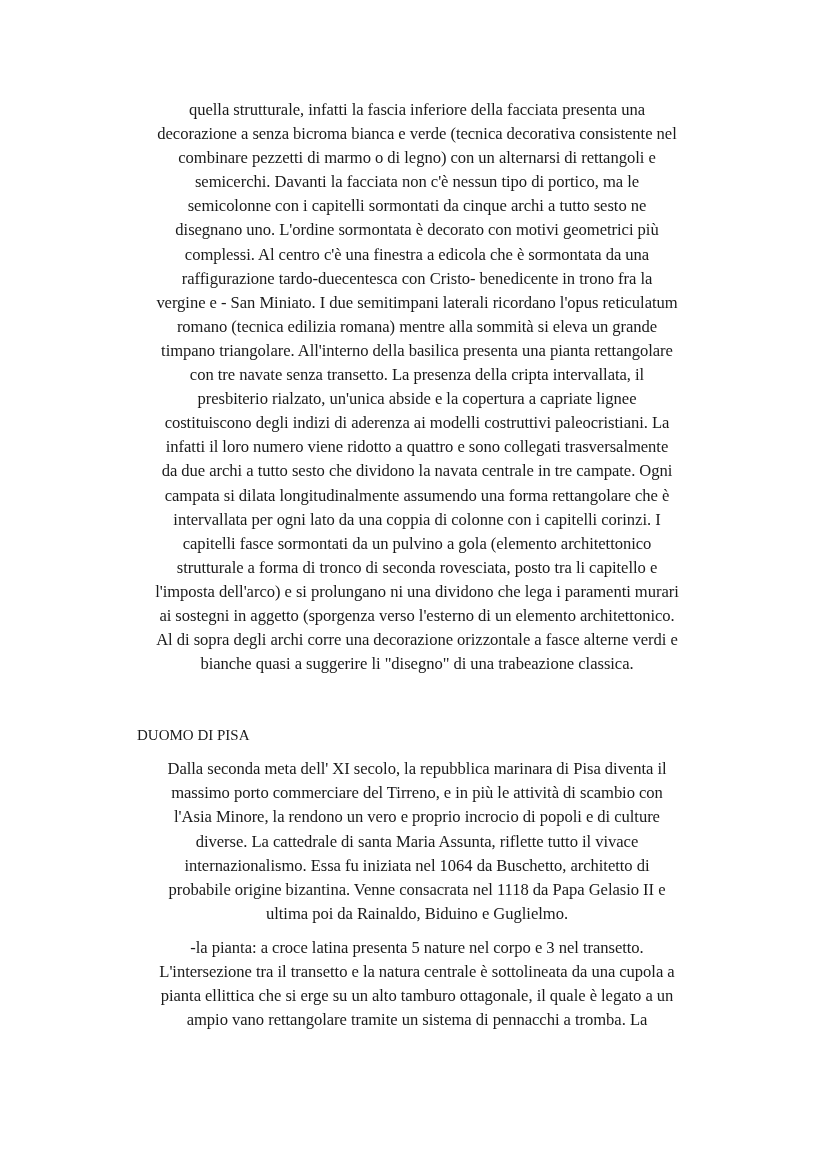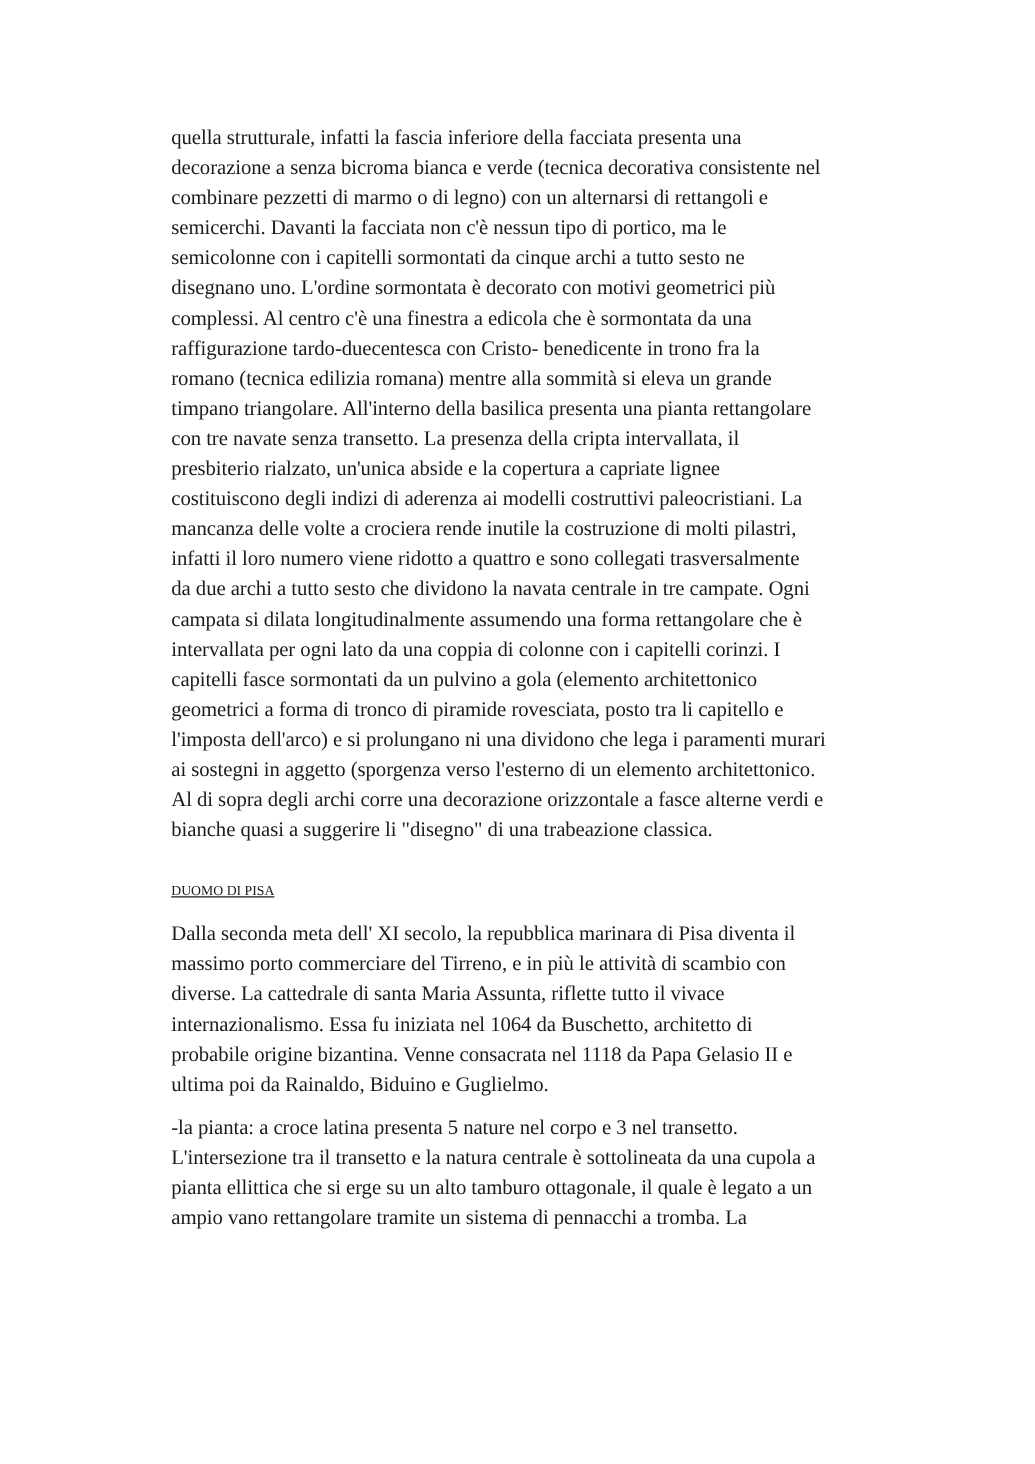--- a/index.html
+++ b/index.html
@@ -27,6 +27,7 @@
       line-height: 24.1px;
       white-space: nowrap;
       letter-spacing: -0.05px;
+      text-align: center;
     }
     .para {
       margin: 0;

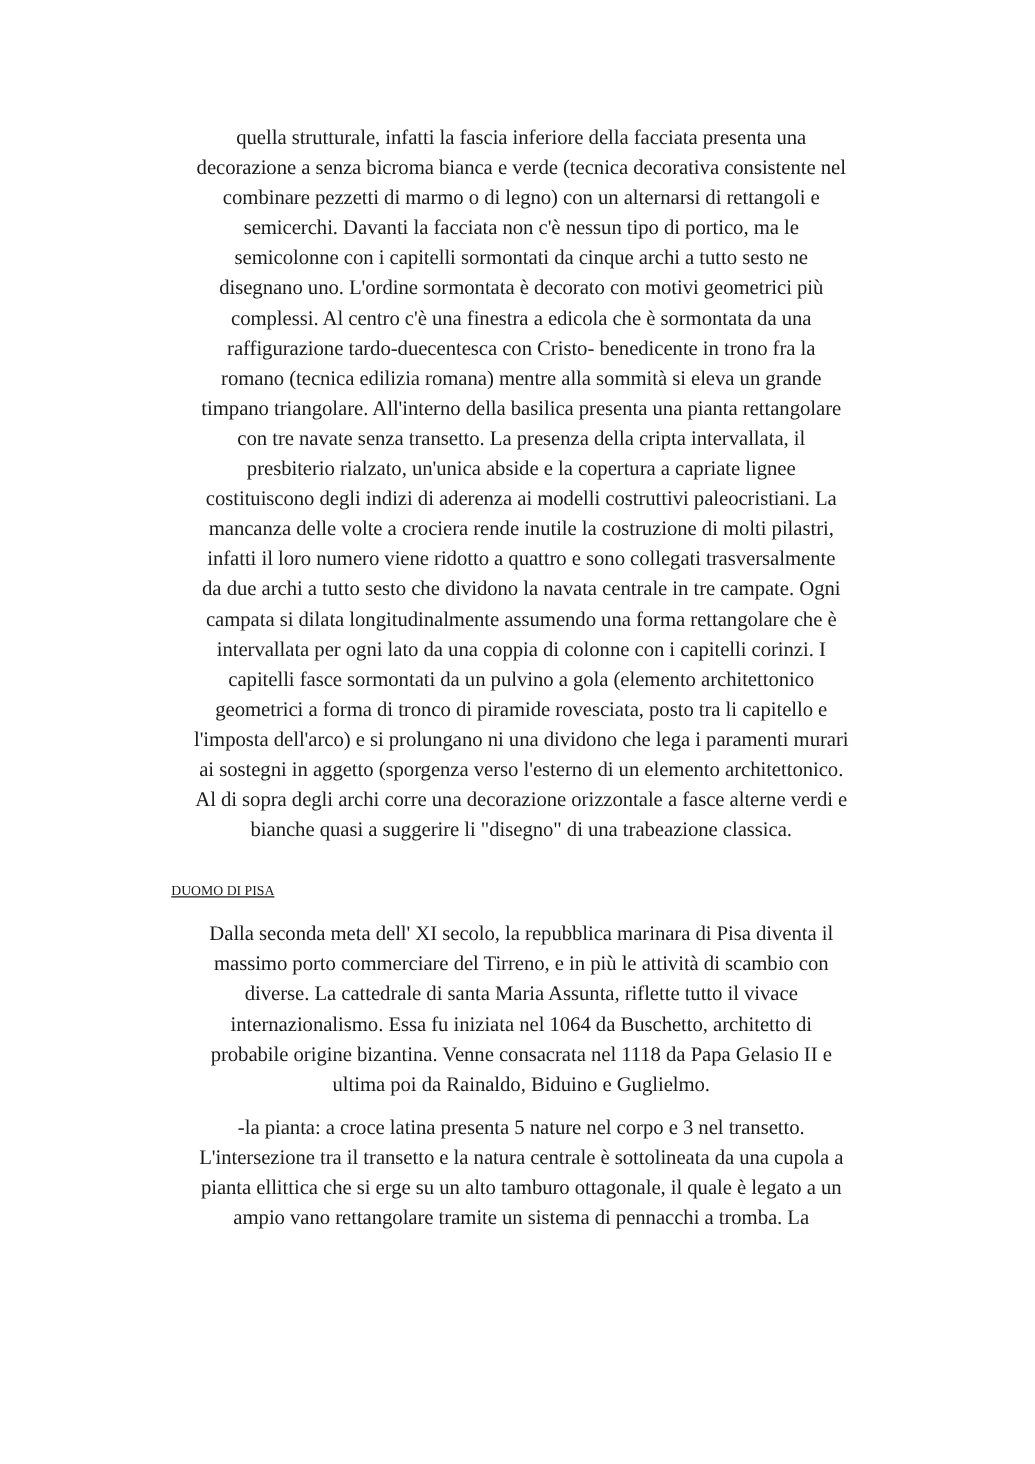--- a/index.html
+++ b/index.html
@@ -58,6 +58,7 @@
     <span class="line">disegnano uno. L'ordine sormontata è decorato con motivi geometrici più</span>
     <span class="line">complessi. Al centro c'è una finestra a edicola che è sormontata da una</span>
     <span class="line">raffigurazione tardo-duecentesca con Cristo- benedicente in trono fra la</span>
+    <span class="line">vergine e - San Miniato. I due semitimpani laterali ricordano l'opus reticulatum</span>
     <span class="line">romano (tecnica edilizia romana) mentre alla sommità si eleva un grande</span>
     <span class="line">timpano triangolare. All'interno della basilica presenta una pianta rettangolare</span>
     <span class="line">con tre navate senza transetto. La presenza della cripta intervallata, il</span>

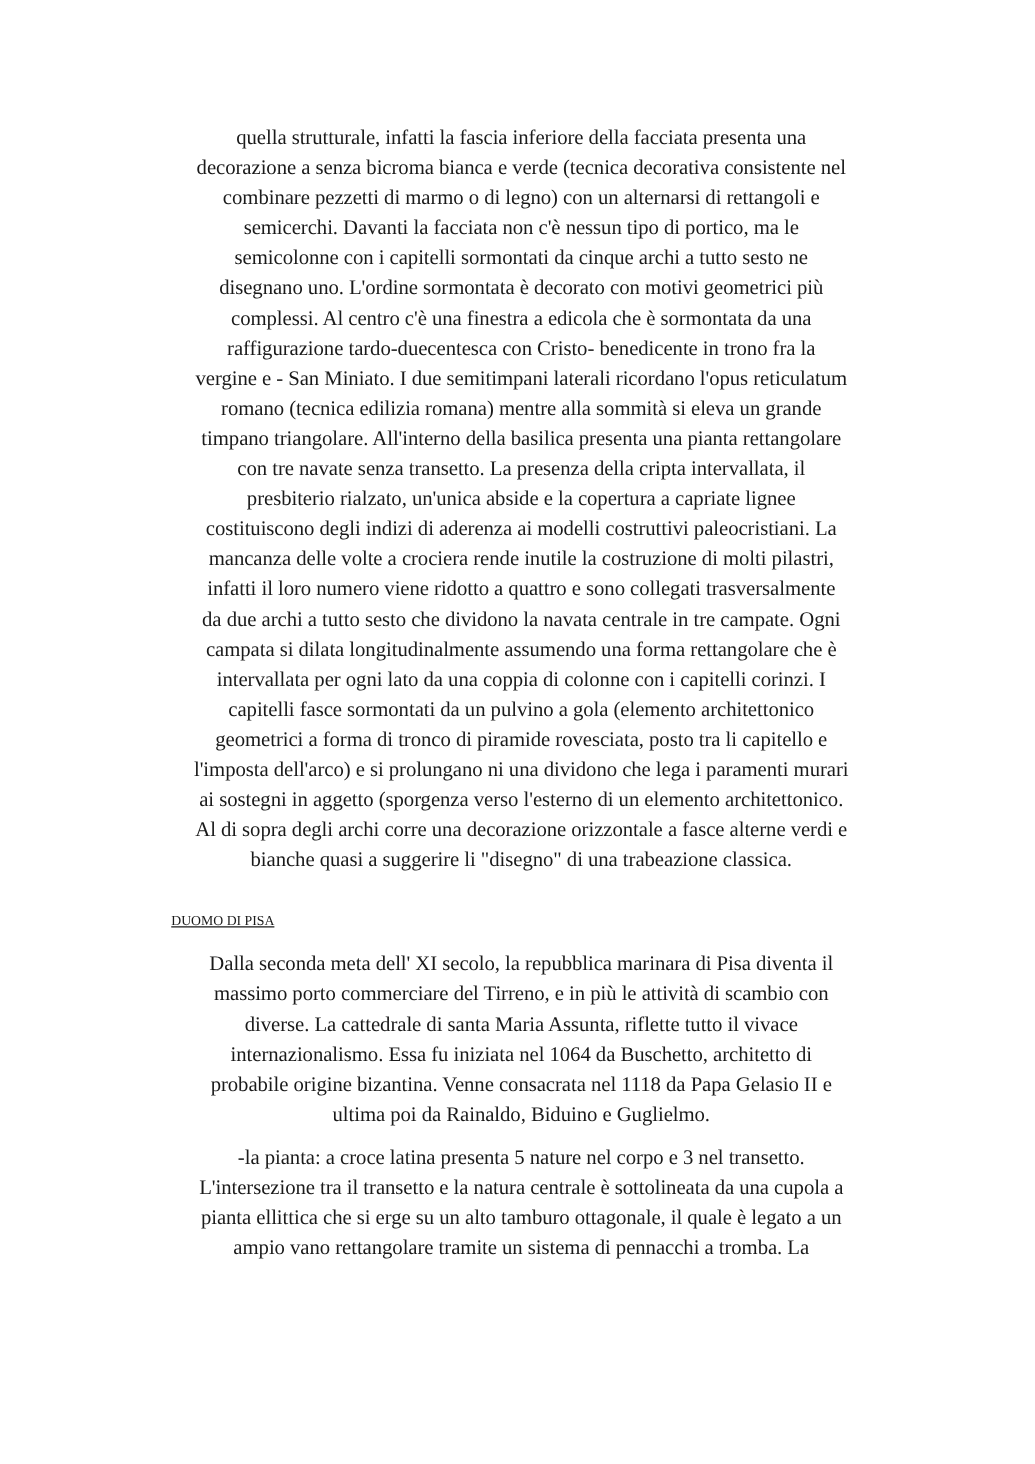--- a/index.html
+++ b/index.html
@@ -64,7 +64,6 @@
     <span class="line">con tre navate senza transetto. La presenza della cripta intervallata, il</span>
     <span class="line">presbiterio rialzato, un'unica abside e la copertura a capriate lignee</span>
     <span class="line">costituiscono degli indizi di aderenza ai modelli costruttivi paleocristiani. La</span>
-    <span class="line">mancanza delle volte a crociera rende inutile la costruzione di molti pilastri,</span>
     <span class="line">infatti il loro numero viene ridotto a quattro e sono collegati trasversalmente</span>
     <span class="line">da due archi a tutto sesto che dividono la navata centrale in tre campate. Ogni</span>
     <span class="line">campata si dilata longitudinalmente assumendo una forma rettangolare che è</span>

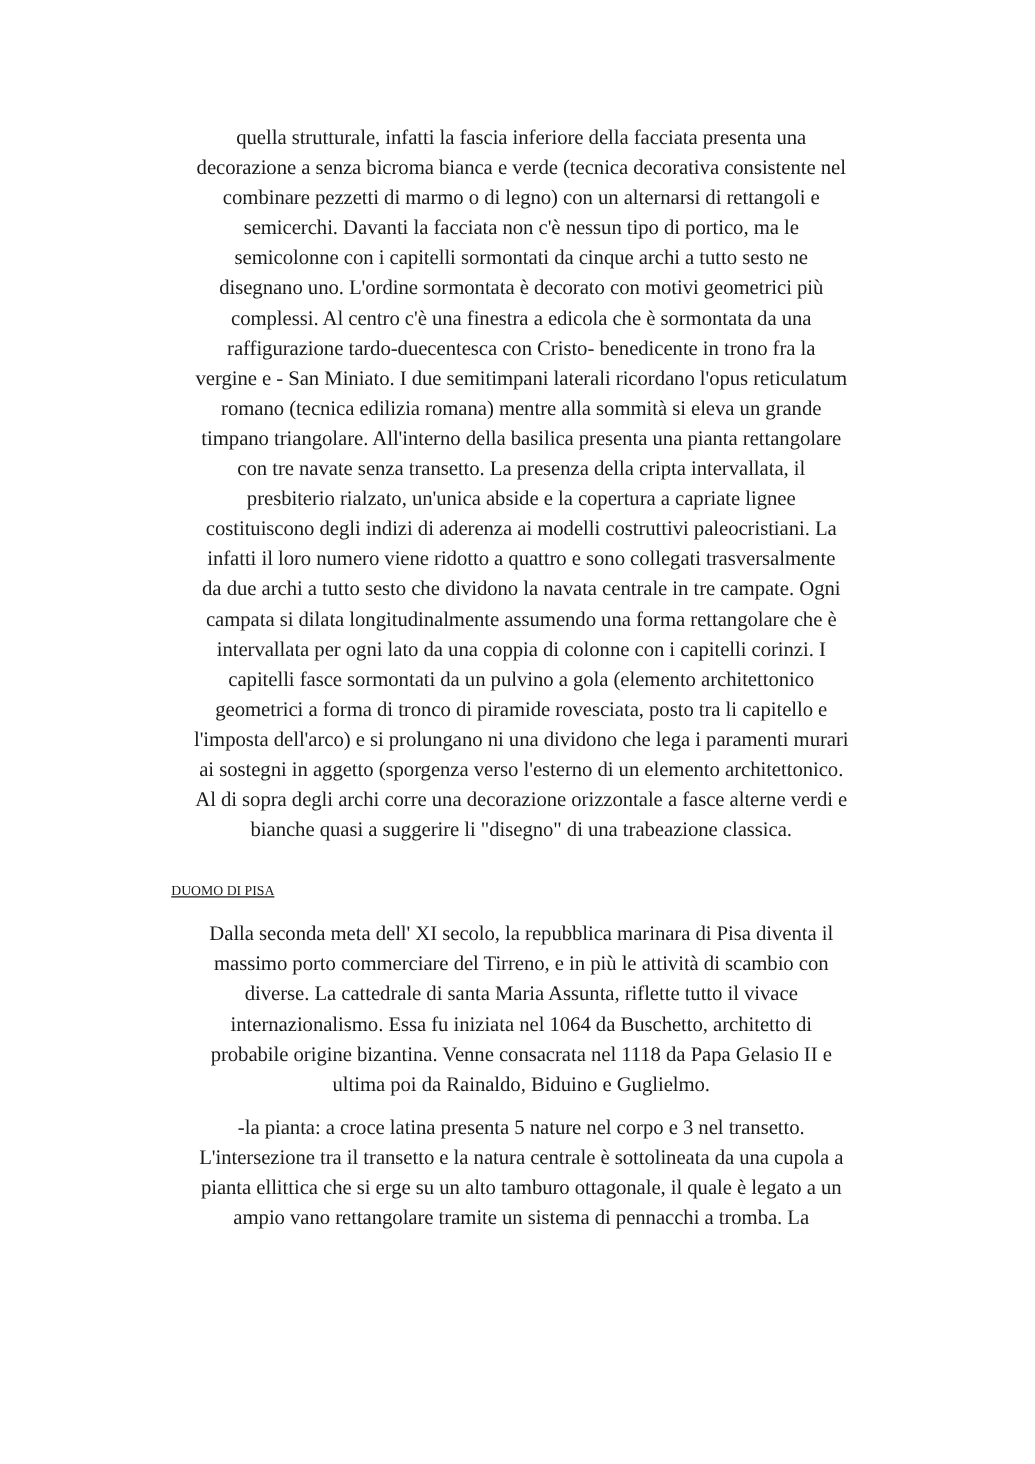--- a/index.html
+++ b/index.html
@@ -69,7 +69,7 @@
     <span class="line">campata si dilata longitudinalmente assumendo una forma rettangolare che è</span>
     <span class="line">intervallata per ogni lato da una coppia di colonne con i capitelli corinzi. I</span>
     <span class="line">capitelli fasce sormontati da un pulvino a gola (elemento architettonico</span>
-    <span class="line">geometrici a forma di tronco di piramide rovesciata, posto tra li capitello e</span>
+    <span class="line">strutturale a forma di tronco di seconda rovesciata, posto tra li capitello e</span>
     <span class="line">l'imposta dell'arco) e si prolungano ni una dividono che lega i paramenti murari</span>
     <span class="line">ai sostegni in aggetto (sporgenza verso l'esterno di un elemento architettonico.</span>
     <span class="line">Al di sopra degli archi corre una decorazione orizzontale a fasce alterne verdi e</span>

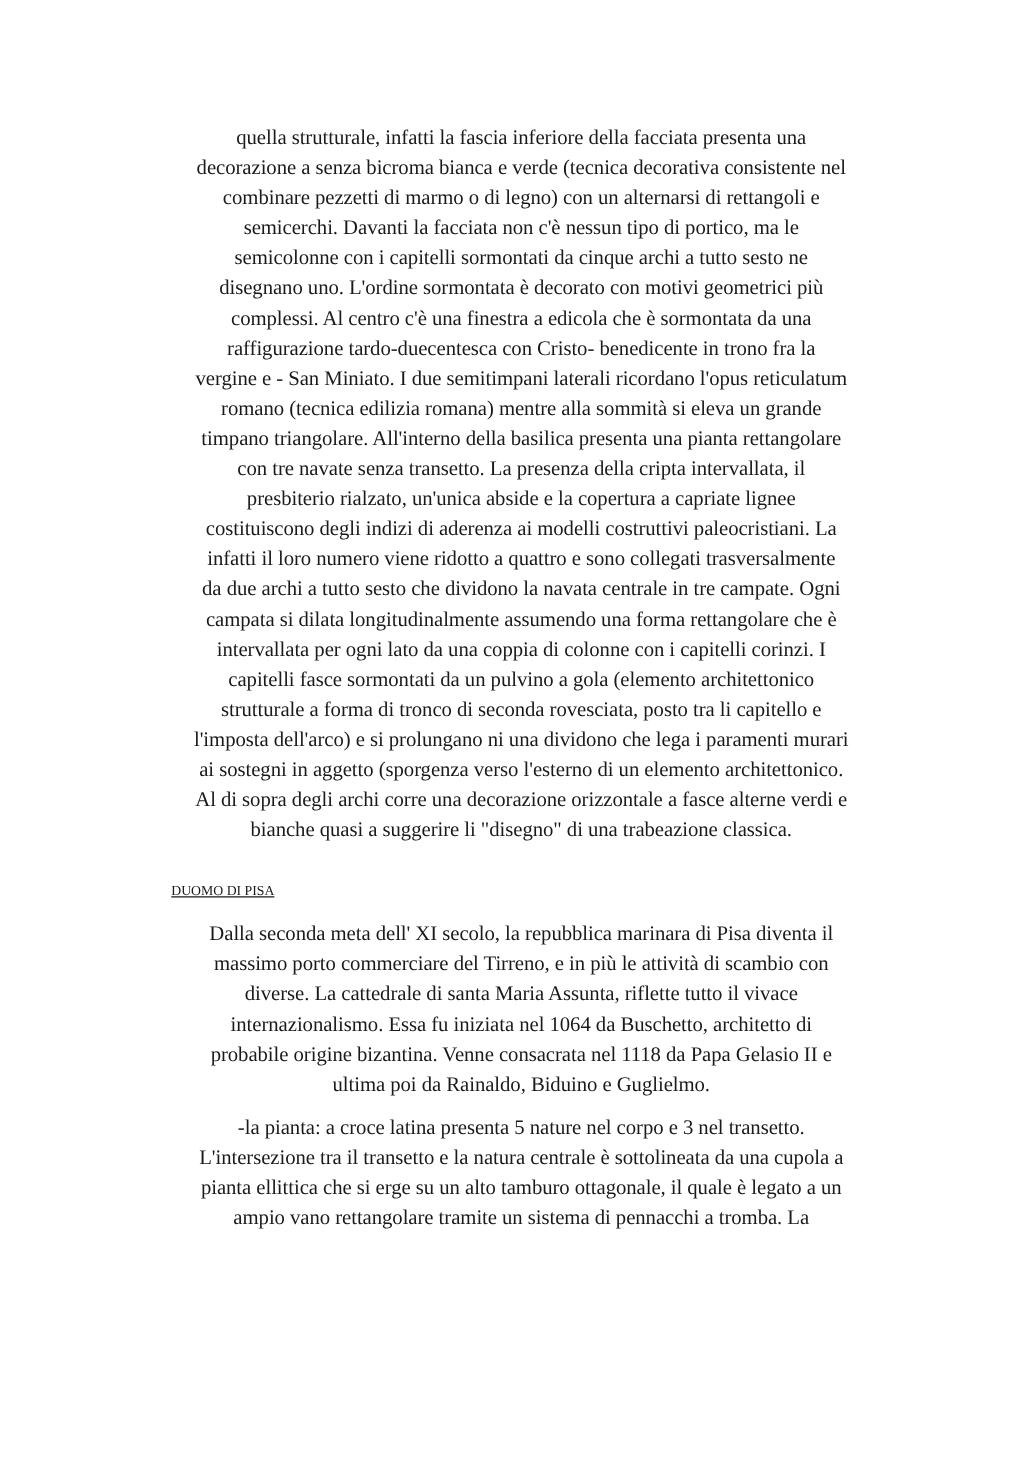--- a/index.html
+++ b/index.html
@@ -33,12 +33,11 @@
       margin: 0;
     }
     .heading {
-      font-size: 11px;
+      font-size: 15px;
       line-height: 24px;
-      margin-top: 25px;
+      margin-top: 47px;
       margin-bottom: 10px;
       letter-spacing: 0;
-      text-decoration: underline;
     }
     .section-para {
       margin-bottom: 10px;

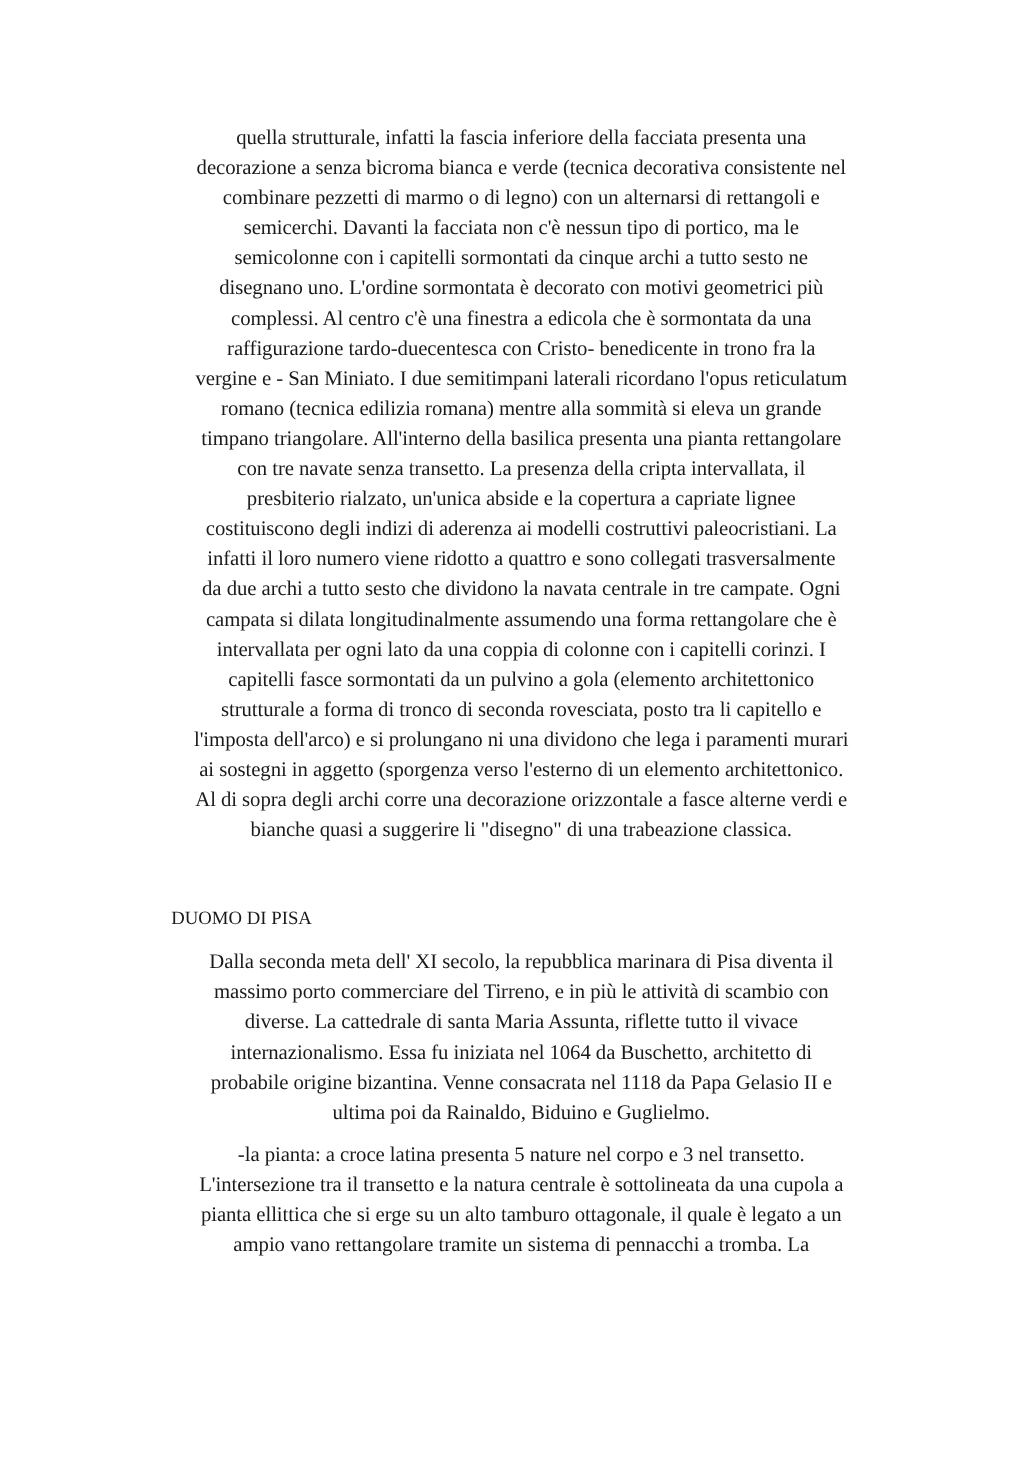--- a/index.html
+++ b/index.html
@@ -80,6 +80,7 @@
   <p class="para section-para">
     <span class="line">Dalla seconda meta dell' XI secolo, la repubblica marinara di Pisa diventa il</span>
     <span class="line">massimo porto commerciare del Tirreno, e in più le attività di scambio con</span>
+    <span class="line">l'Asia Minore, la rendono un vero e proprio incrocio di popoli e di culture</span>
     <span class="line">diverse. La cattedrale di santa Maria Assunta, riflette tutto il vivace</span>
     <span class="line">internazionalismo. Essa fu iniziata nel 1064 da Buschetto, architetto di</span>
     <span class="line">probabile origine bizantina. Venne consacrata nel 1118 da Papa Gelasio II e</span>

